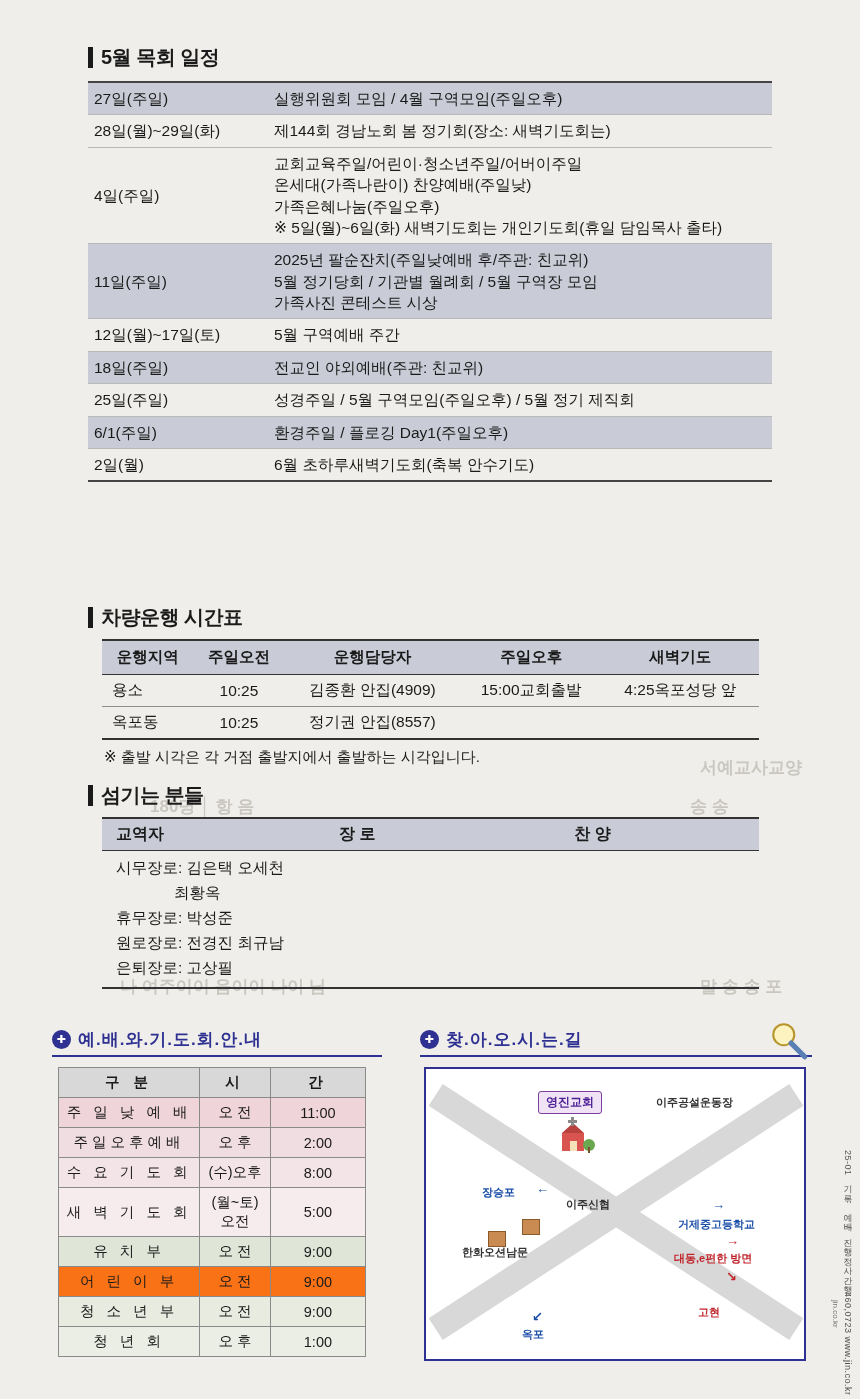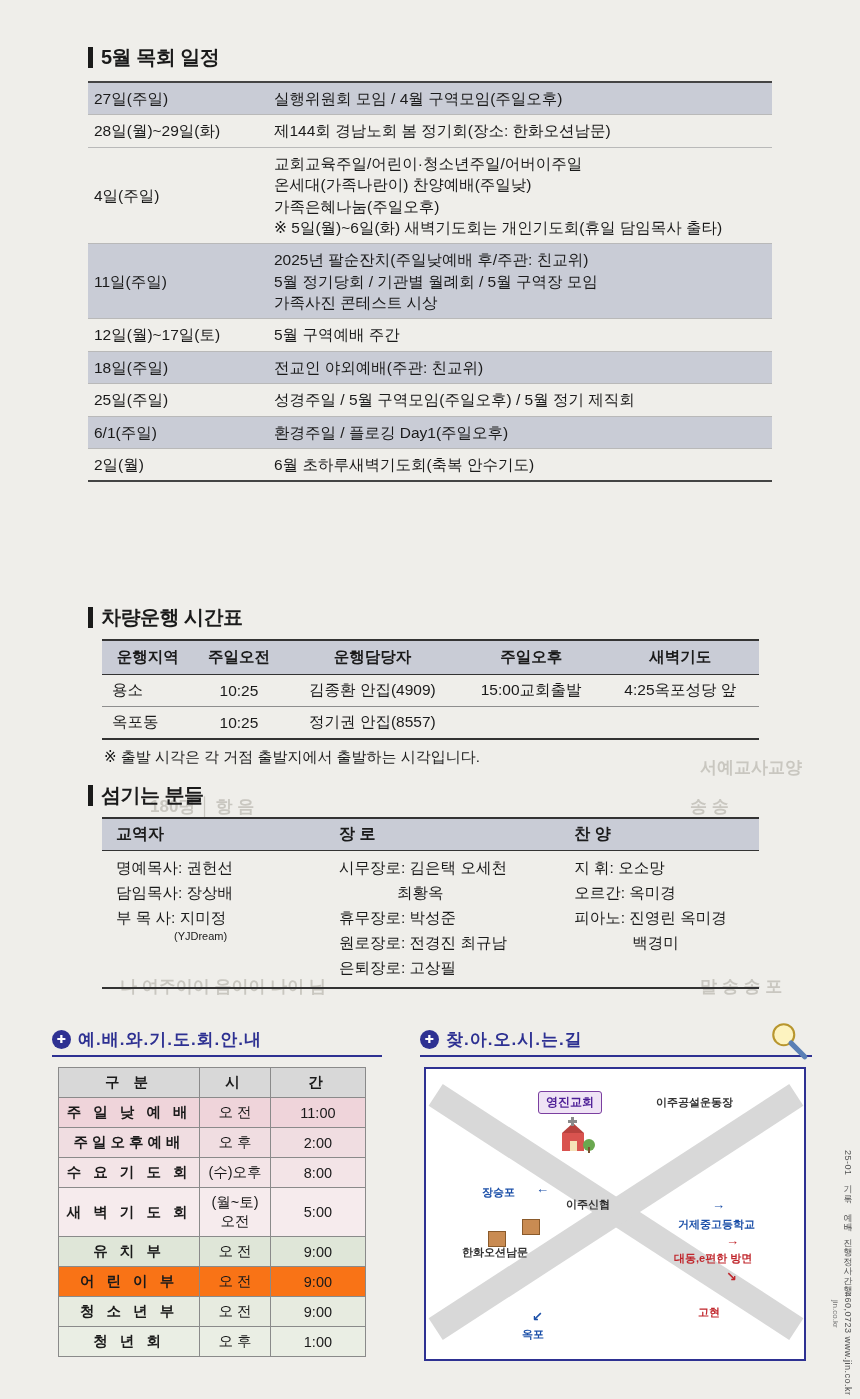--- a/index.html
+++ b/index.html
@@ -153,7 +153,7 @@
           </tr>
           <tr class="plain">
             <td class="date">28일(월)~29일(화)</td>
-            <td class="desc">제144회 경남노회 봄 정기회(장소: 한화오션남문)</td>
+            <td class="desc">제144회 경남노회 봄 정기회(장소: 새벽기도회는)</td>
           </tr>
           <tr class="plain">
             <td class="date">4일(주일)</td>

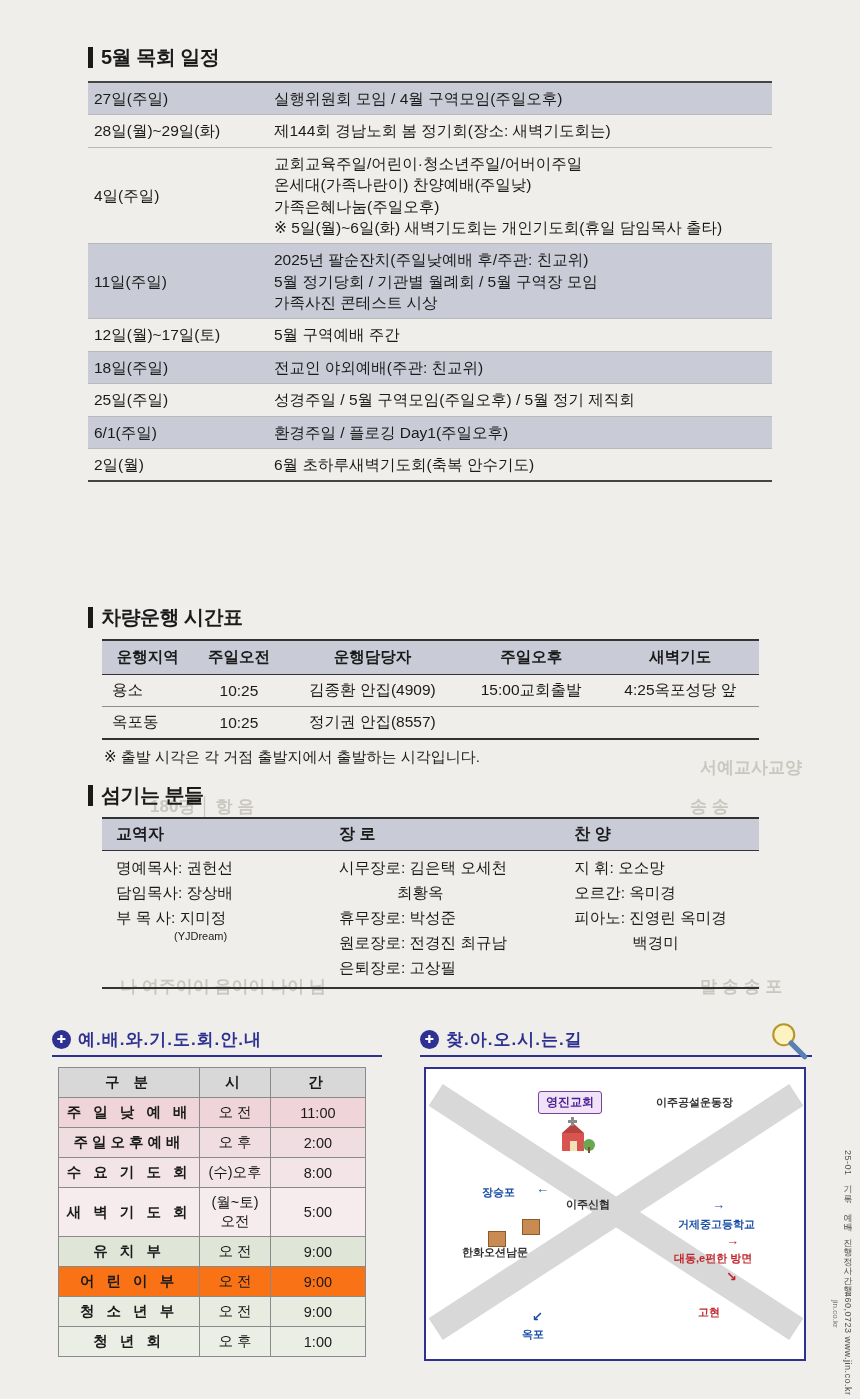--- a/index.html
+++ b/index.html
@@ -234,12 +234,6 @@
         <div class="c3">찬 양</div>
       </div>
       <div class="srv-body">
-        <div class="c1">
-            <div class="srv-line">명예목사: 권헌선</div>
-            <div class="srv-line">담임목사: 장상배</div>
-            <div class="srv-line">부 목 사: 지미정</div>
-            <div class="srv-sub">(YJDream)</div>
-          </div>
         <div class="c2">
             <div class="srv-line">시무장로: 김은택 오세천</div>
             <div class="srv-line srv-indent">최황옥</div>

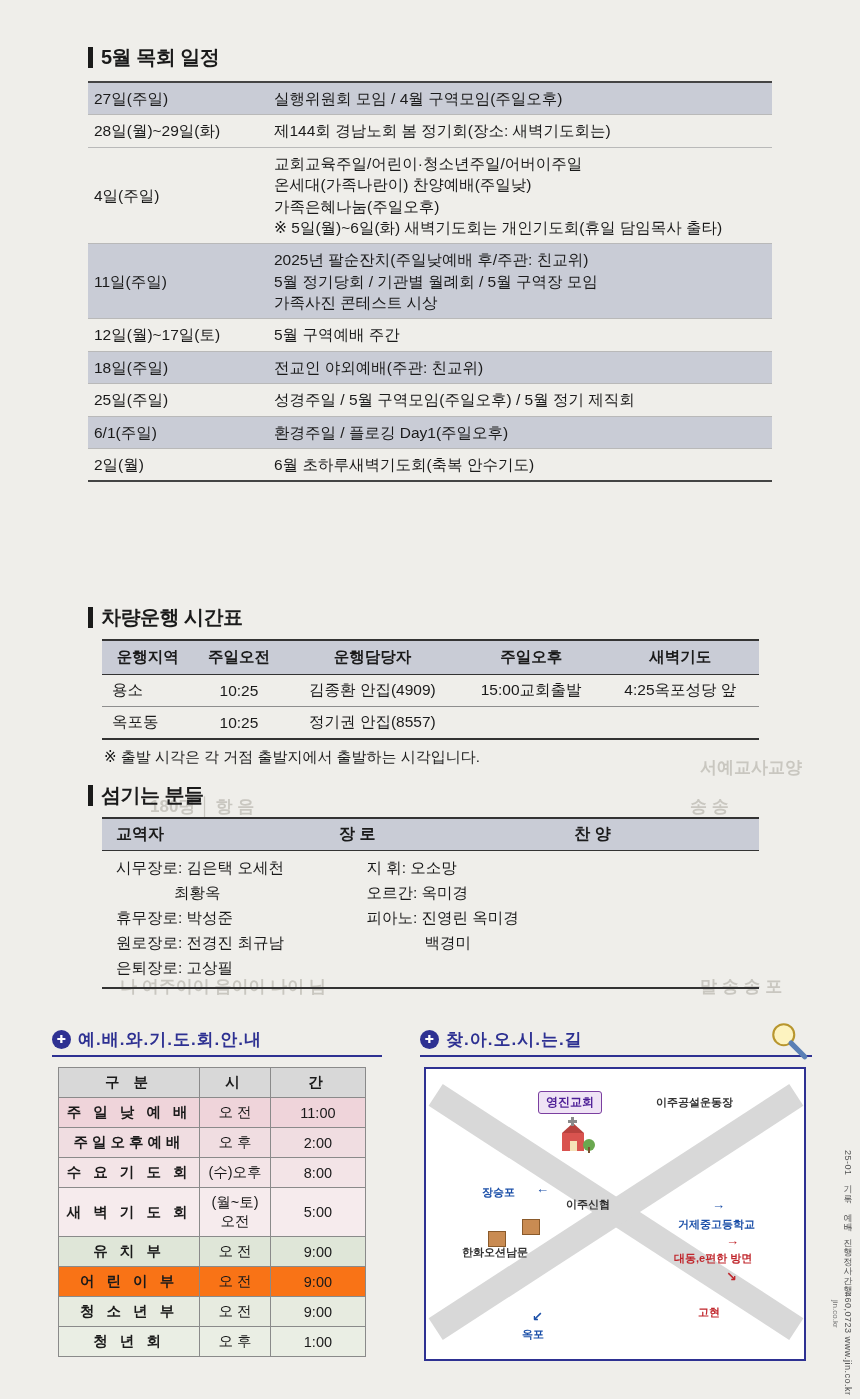--- a/index.html
+++ b/index.html
@@ -240,12 +240,6 @@
             <div class="srv-line">휴무장로: 박성준</div>
             <div class="srv-line">원로장로: 전경진 최규남</div>
             <div class="srv-line">은퇴장로: 고상필</div>
-          </div>
-        <div class="c3">
-            <div class="srv-line">지   휘: 오소망</div>
-            <div class="srv-line">오르간: 옥미경</div>
-            <div class="srv-line">피아노: 진영린 옥미경</div>
-            <div class="srv-line srv-indent">백경미</div>
           </div>
       </div>
     </div>

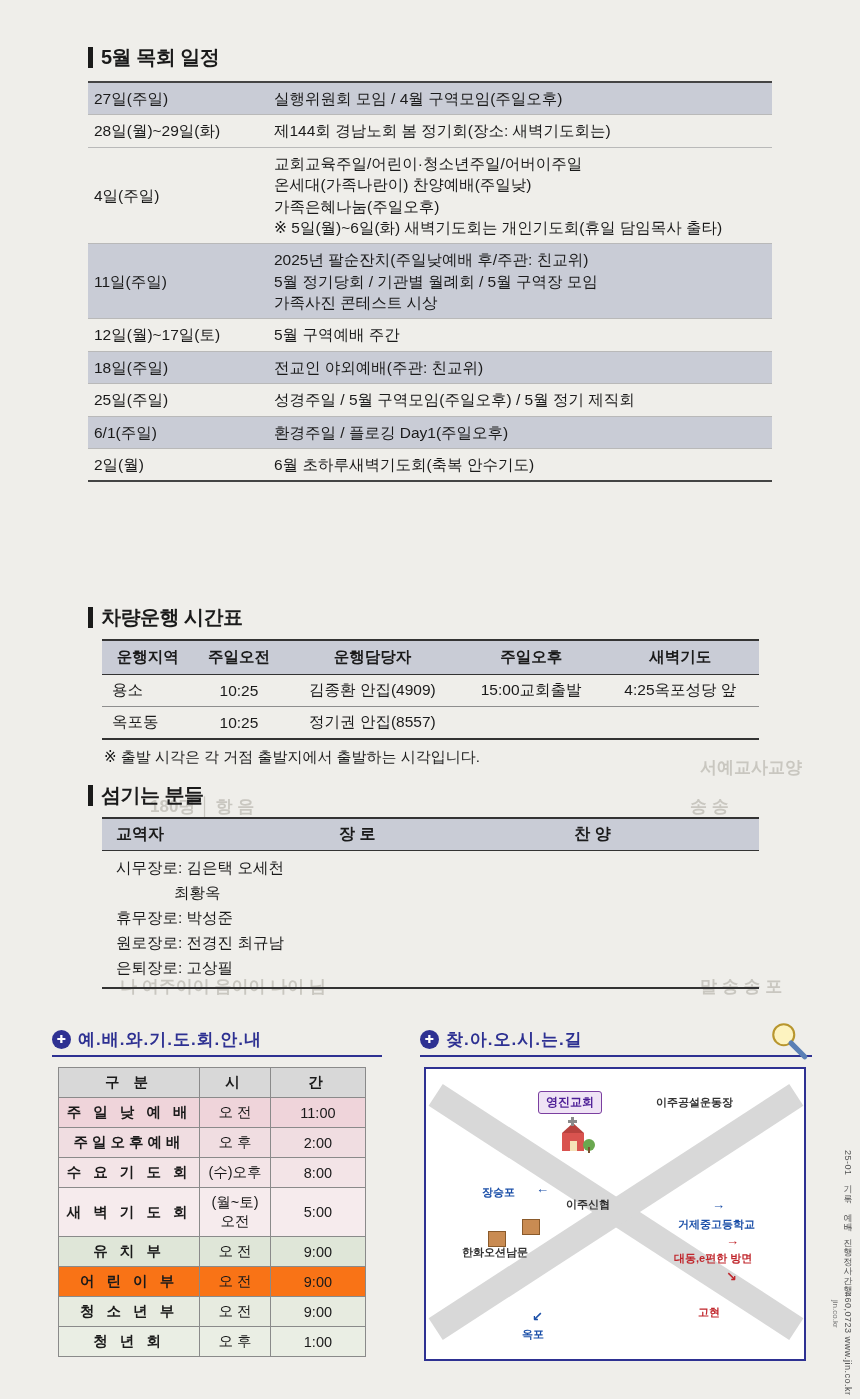--- a/index.html
+++ b/index.html
@@ -84,7 +84,7 @@
     letter-spacing:5px;text-align:center;
   }
   table.wt td{border:1px solid #8a8a8a;padding:5px 6px;text-align:center;}
-  table.wt td.name{letter-spacing:4px;font-weight:bold;}
+  table.wt td.name{letter-spacing:4px;font-weight:normal;}
   .r-pink td{background:#efd4da;}
   .r-pink2 td{background:#f0dde1;}
   .r-pink3 td{background:#f3e4e7;}

